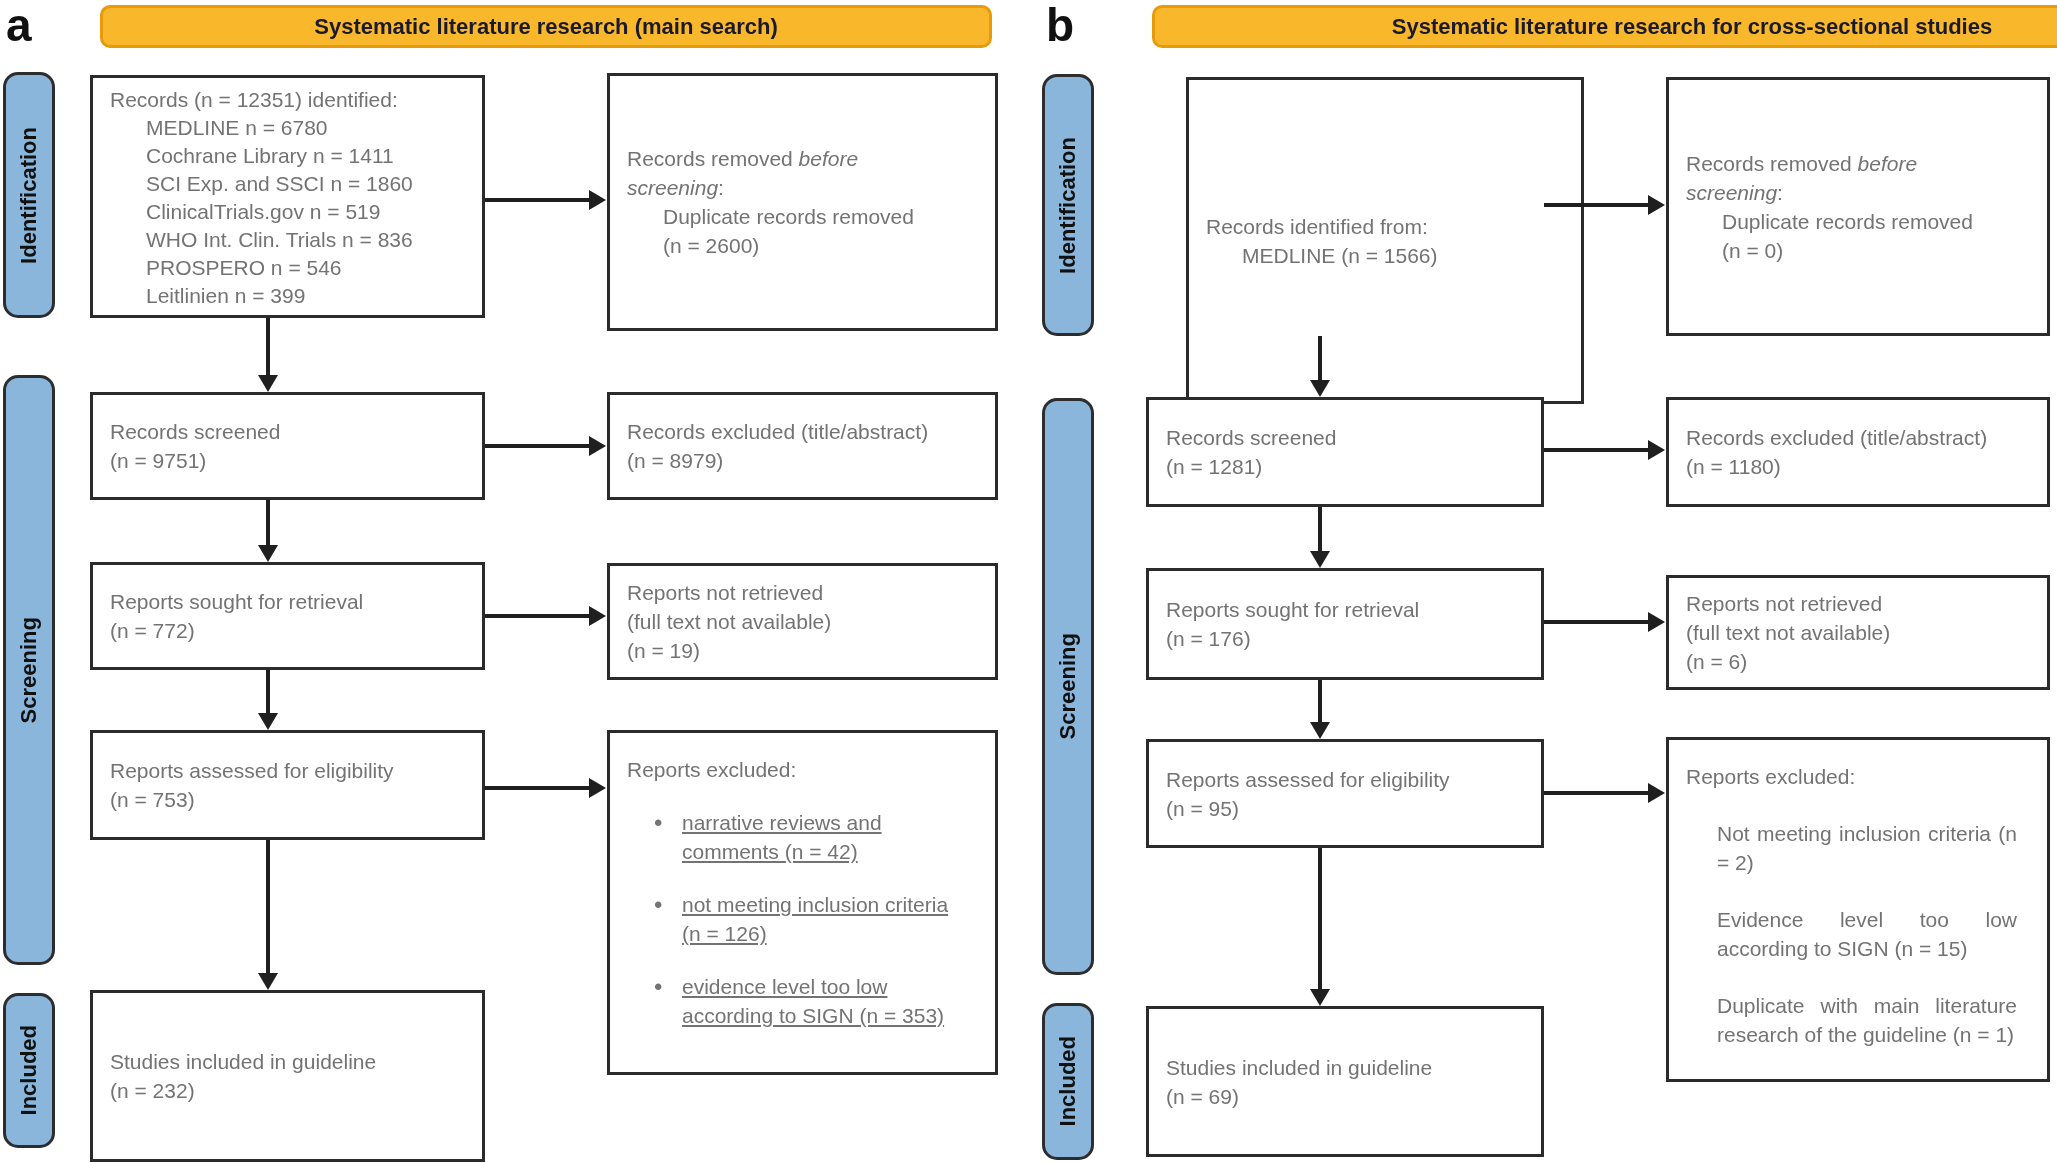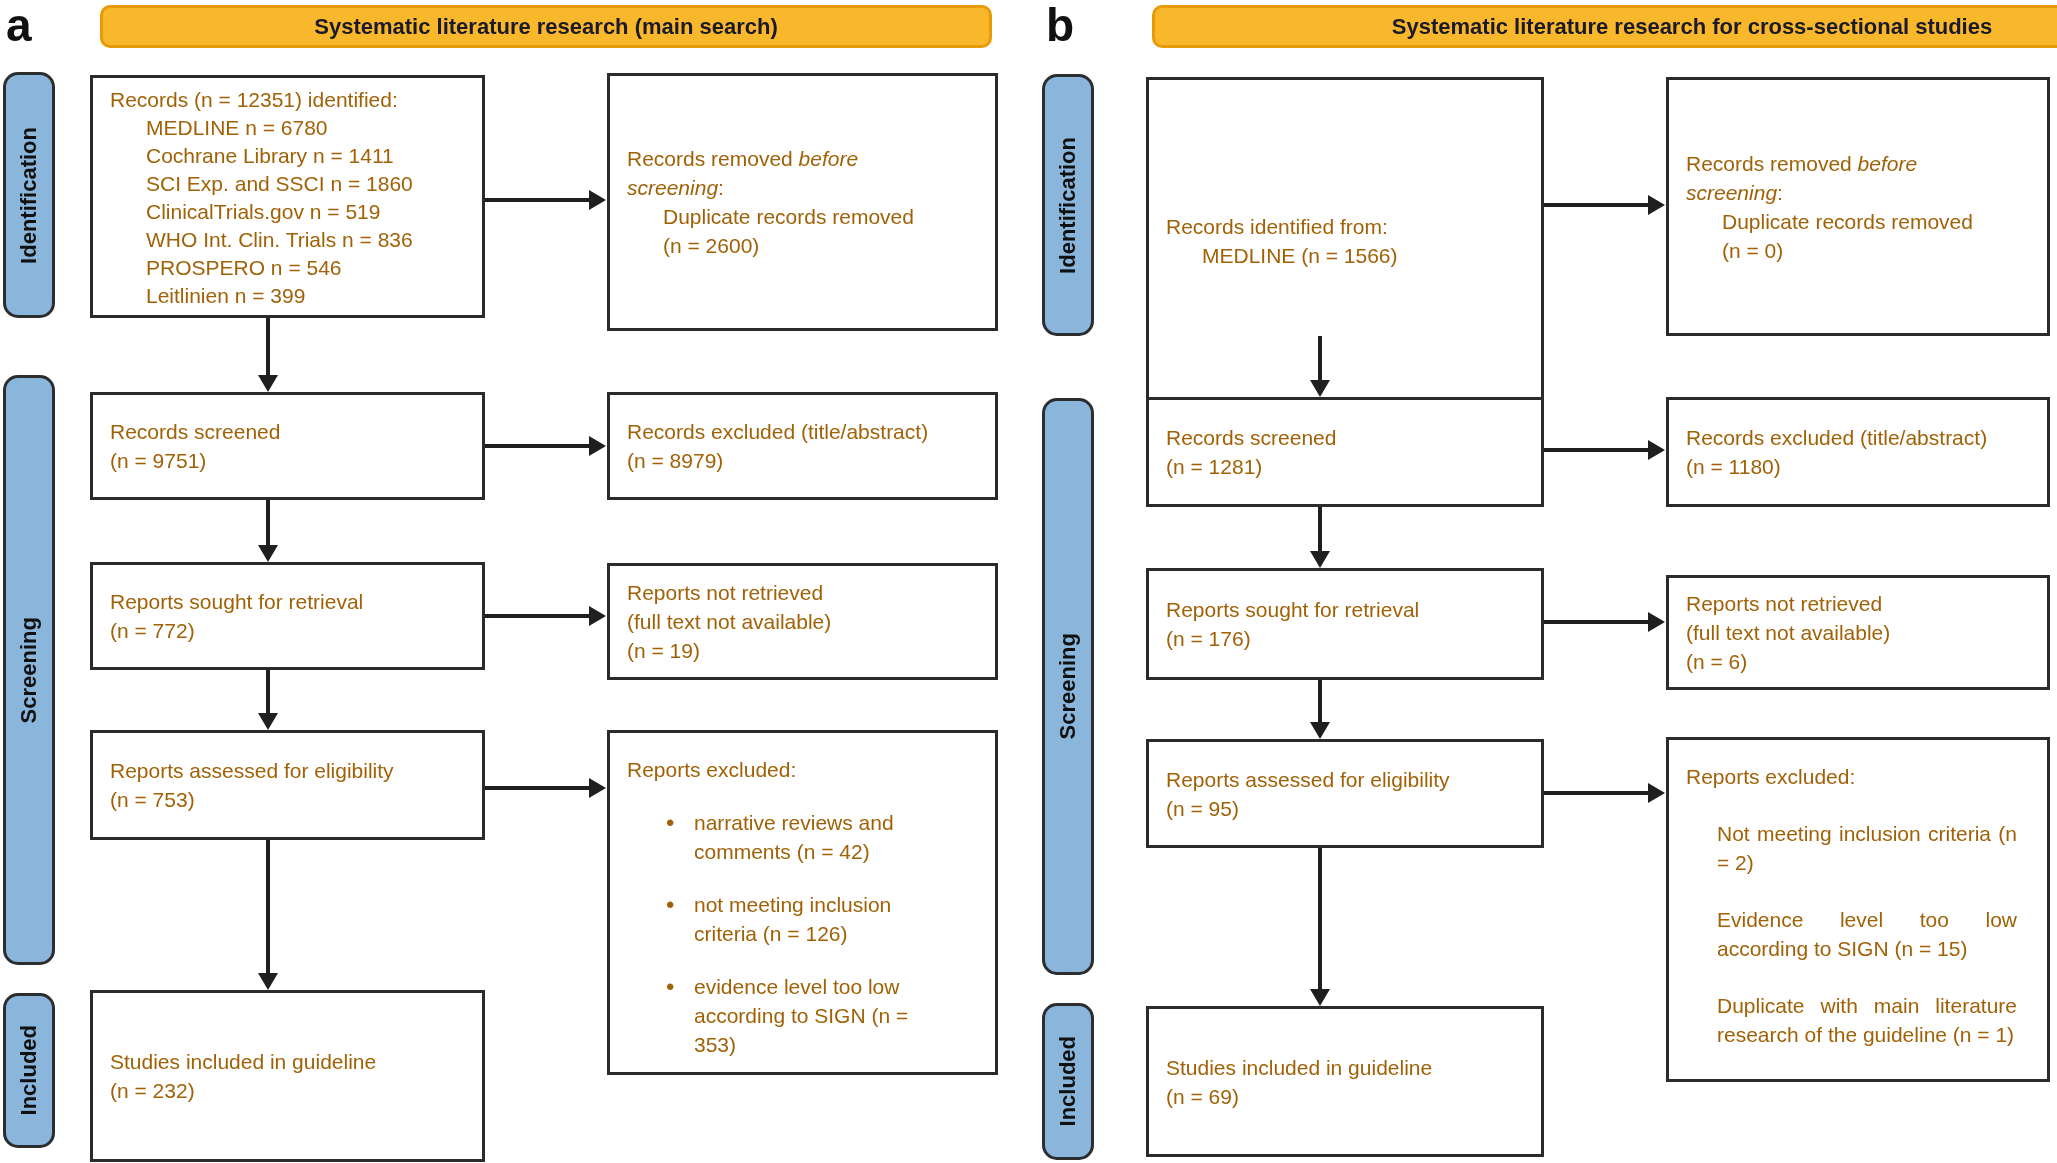--- a/index.html
+++ b/index.html
@@ -29,7 +29,7 @@
   }
   .wbox {
     position:absolute; background:#ffffff; border:3px solid #2b2b2b;
-    box-sizing:border-box; font-size:21px; line-height:29px; color:#a16207;
+    box-sizing:border-box; font-size:21px; line-height:29px; color:#737373;
   }
   .vcenter { display:flex; align-items:center; }
   .pad { padding-left:17px; padding-right:8px; }

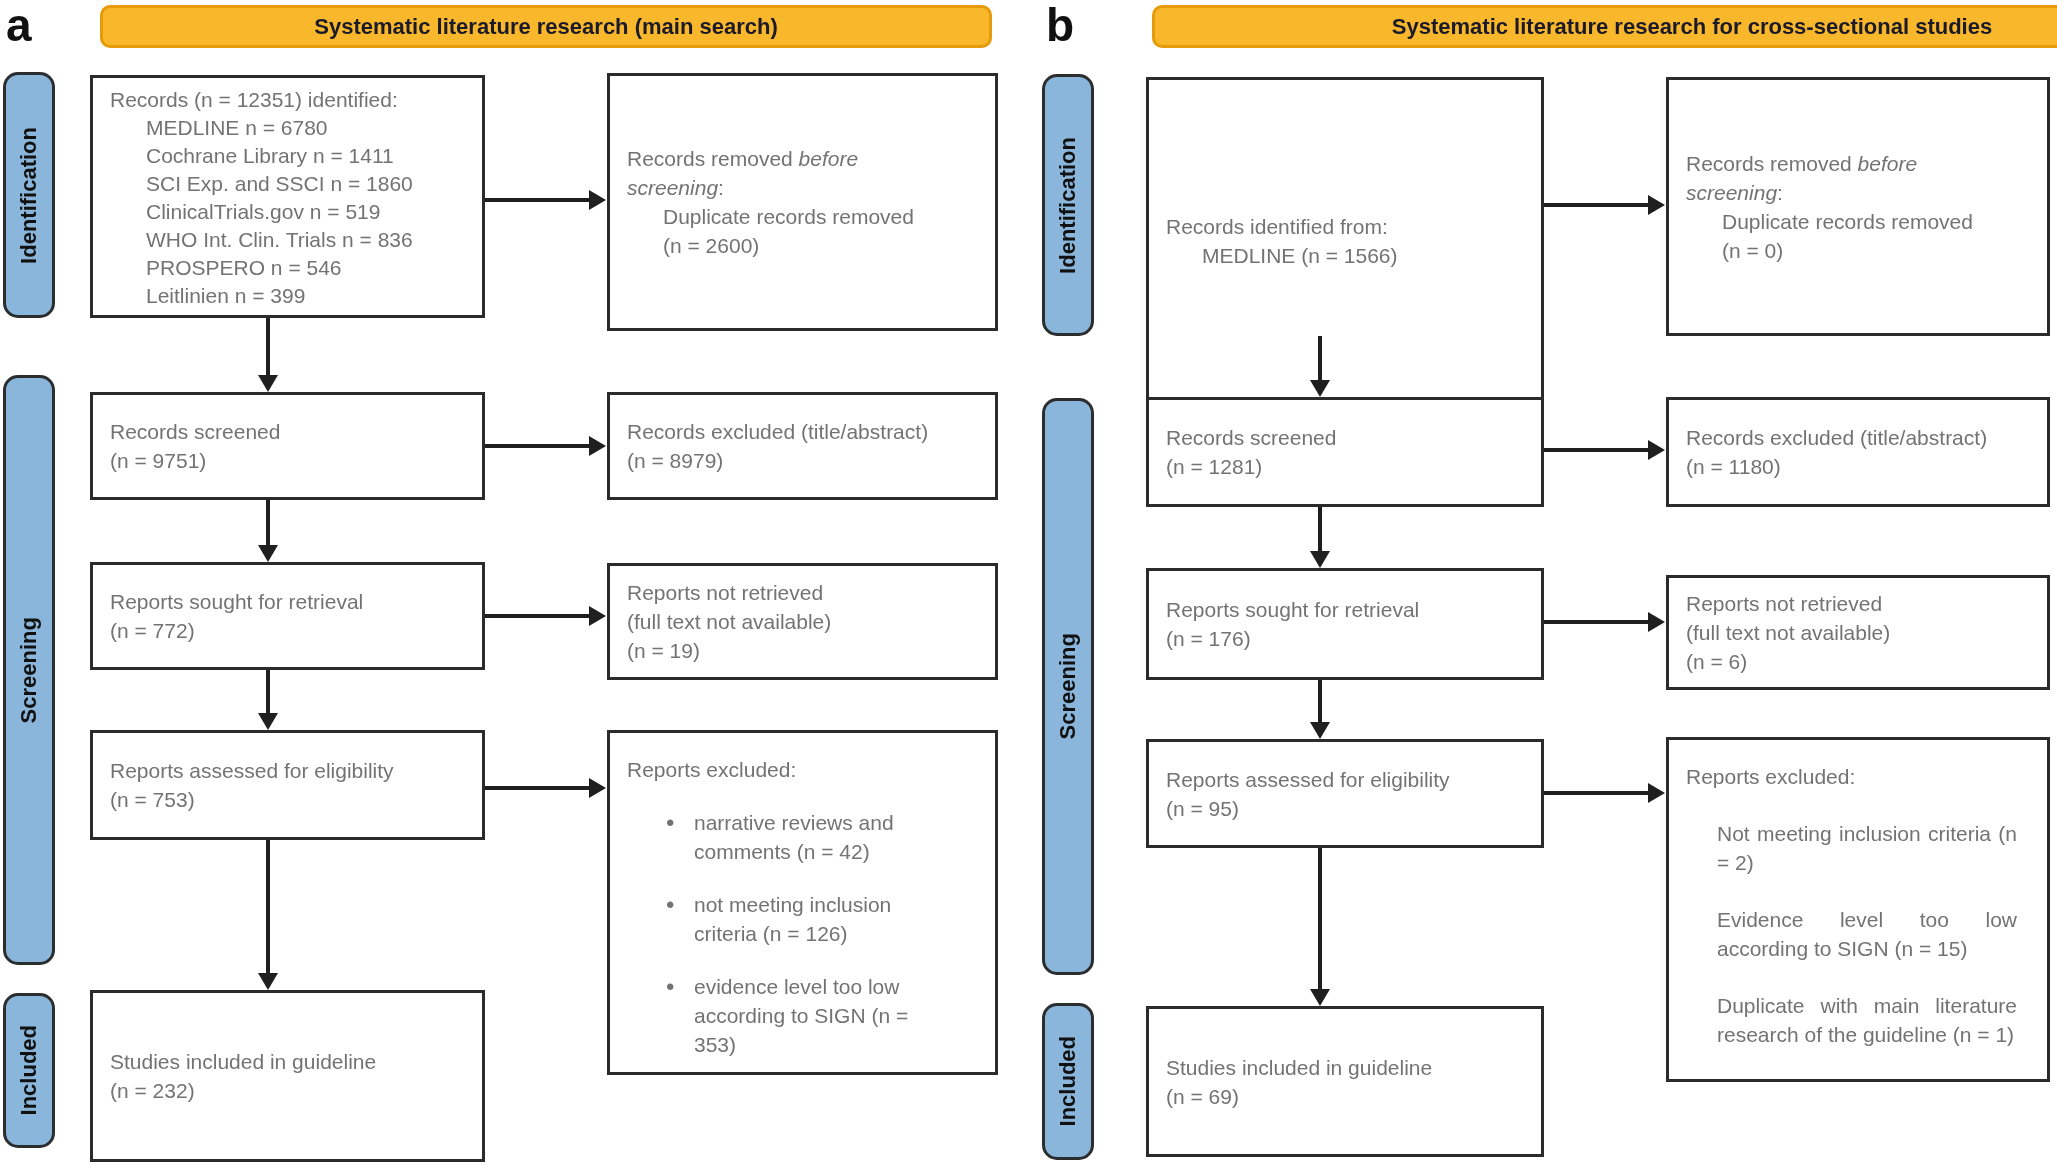--- a/index.html
+++ b/index.html
@@ -176,7 +176,7 @@
     <span class="stage-text">Included</span>
   </div>
 
-  <div class="wbox vcenter pad" style="left:1146px; top:77px; width:398px; height:327px;">
+  <div class="wbox vcenter pad" style="left:1186px; top:77px; width:398px; height:327px;">
     <div>
       <div>Records identified from:</div>
       <div class="indent">MEDLINE (n = 1566)</div>

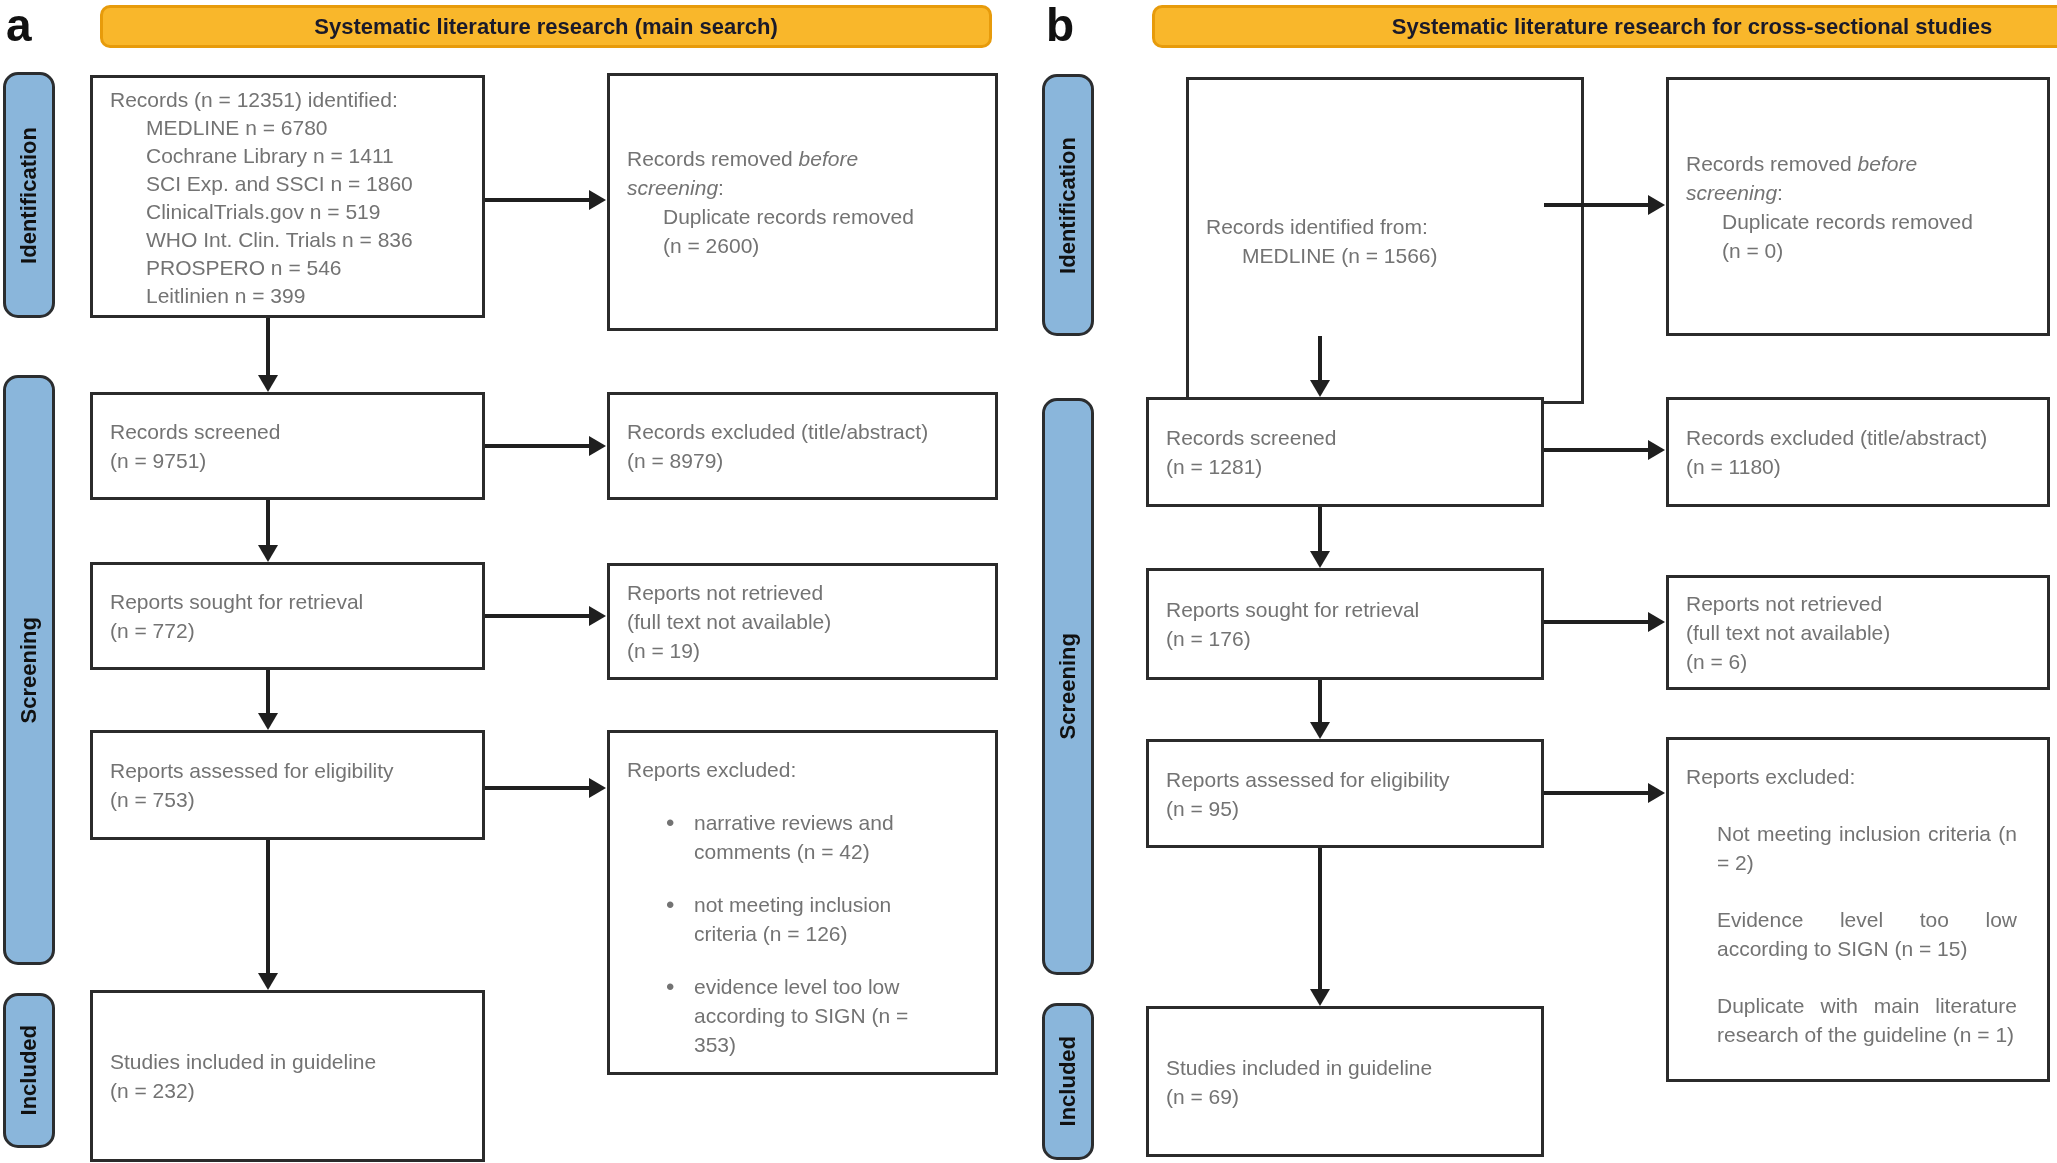--- a/index.html
+++ b/index.html
@@ -38,7 +38,7 @@
   .ital { font-style:italic; }
   .narrow { max-width:300px; }
   .excl-title { padding:22px 26px 0 17px; }
-  .bullets { margin:16px; padding:0 30px 0 40px; list-style:none; }
+  .bullets { margin:4px; padding:0 30px 0 40px; list-style:none;text-decoration:underline; }
   .bullets li { position:relative; margin-top:24px; padding-left:28px; max-width:285px; }
   .bullets li::before {
     content:"\2022"; position:absolute; left:0; top:0; font-size:24px;

